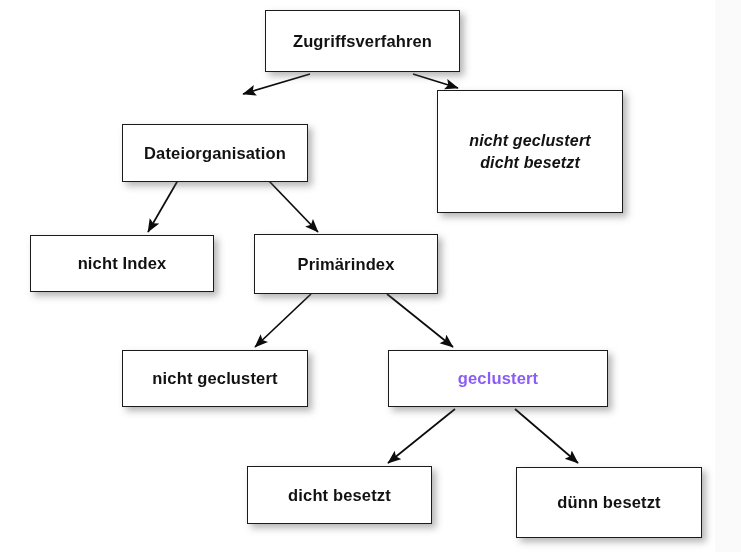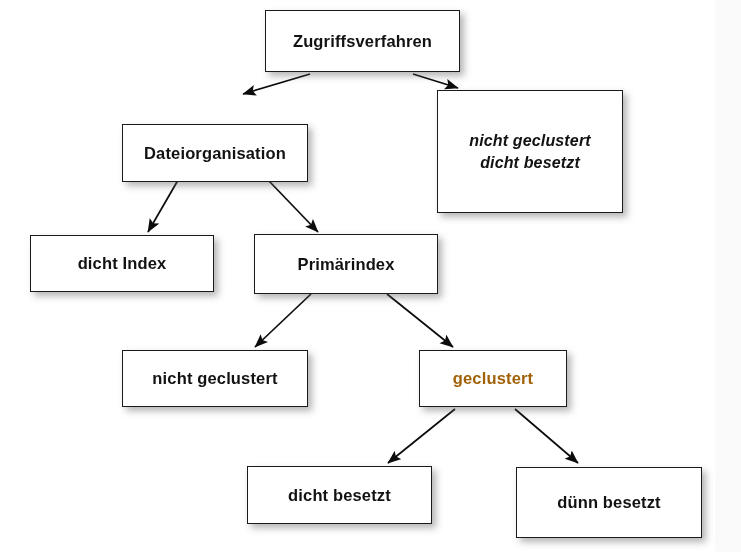--- a/index.html
+++ b/index.html
@@ -94,7 +94,7 @@
         <span class="line italic">dicht besetzt</span>
       </div>
       <div class="node" style="left: 30px; top: 235px; width: 184px; height: 57px; background: rgb(255, 255, 255); border-color: rgb(27, 27, 27); color: rgb(18, 18, 18);">
-        <span class="line">dicht Index</span>
+        <span class="line">nicht Index</span>
       </div>
       <div class="node" style="left: 254px; top: 234px; width: 184px; height: 60px; background: rgb(255, 255, 255); border-color: rgb(27, 27, 27); color: rgb(18, 18, 18);">
         <span class="line">Primärindex</span>

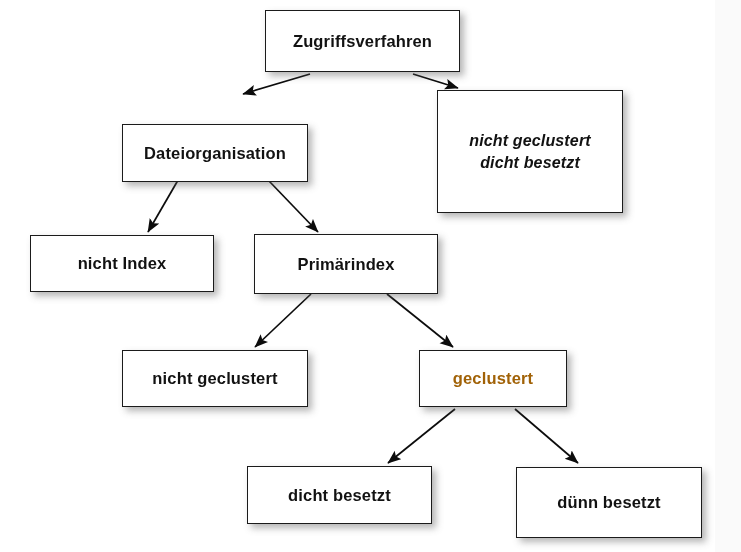--- a/index.html
+++ b/index.html
@@ -102,7 +102,7 @@
       <div class="node" style="left: 122px; top: 350px; width: 186px; height: 57px; background: rgb(255, 255, 255); border-color: rgb(27, 27, 27); color: rgb(18, 18, 18);">
         <span class="line">nicht geclustert</span>
       </div>
-      <div class="node" style="left: 419px; top: 350px; width: 148px; height: 57px; background: rgb(255, 255, 255); border-color: rgb(27, 27, 27); color: #a16207;">
+      <div class="node" style="left: 388px; top: 350px; width: 220px; height: 57px; background: rgb(255, 255, 255); border-color: rgb(27, 27, 27); color: #8b5cf6;">
         <span class="line">geclustert</span>
       </div>
       <div class="node" style="left: 247px; top: 466px; width: 185px; height: 58px; background: rgb(255, 255, 255); border-color: rgb(27, 27, 27); color: rgb(18, 18, 18);">

